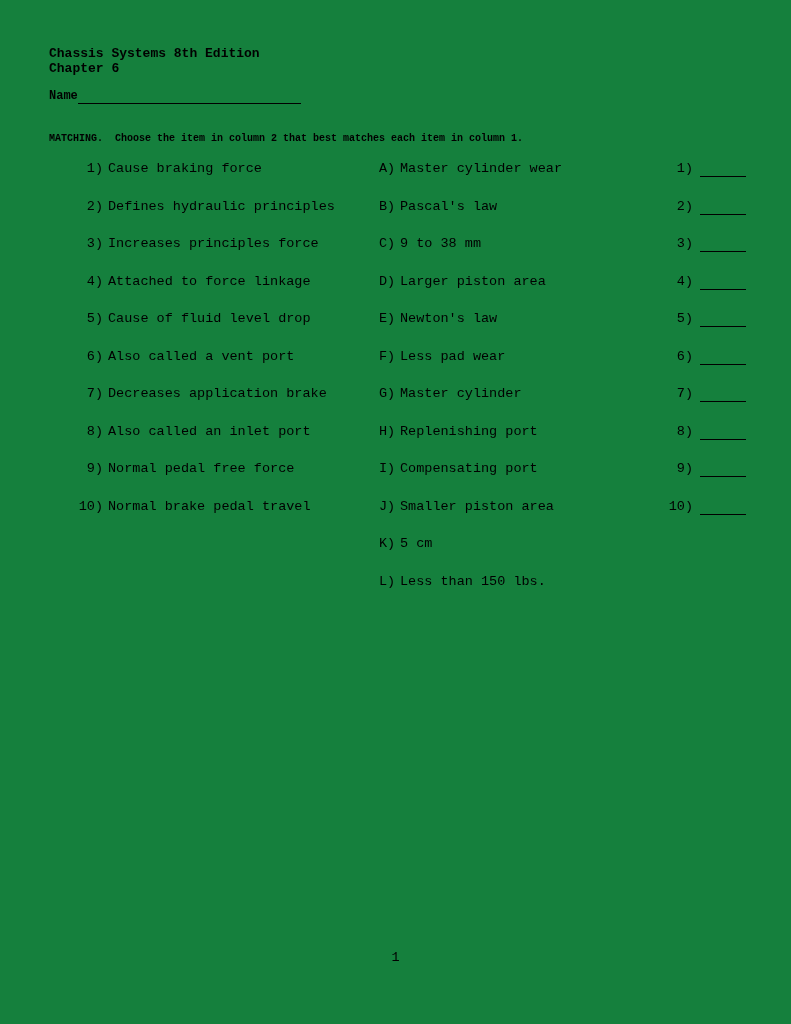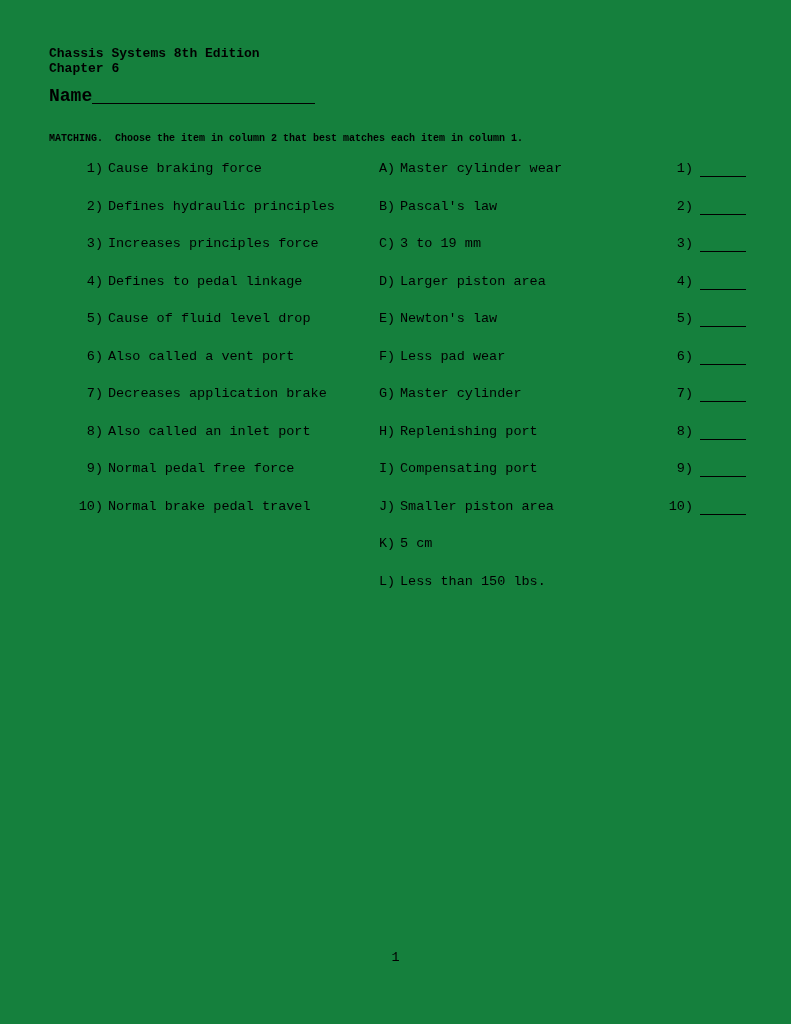--- a/index.html
+++ b/index.html
@@ -17,7 +17,7 @@
   }
   .name-row {
     position:absolute; left:49px; top:89px;
-    font-size:18px; line-height:15px;
+    font-size:12px; line-height:15px;
     display:flex; align-items:flex-end;
   }
   .name-label { font-weight:bold; }

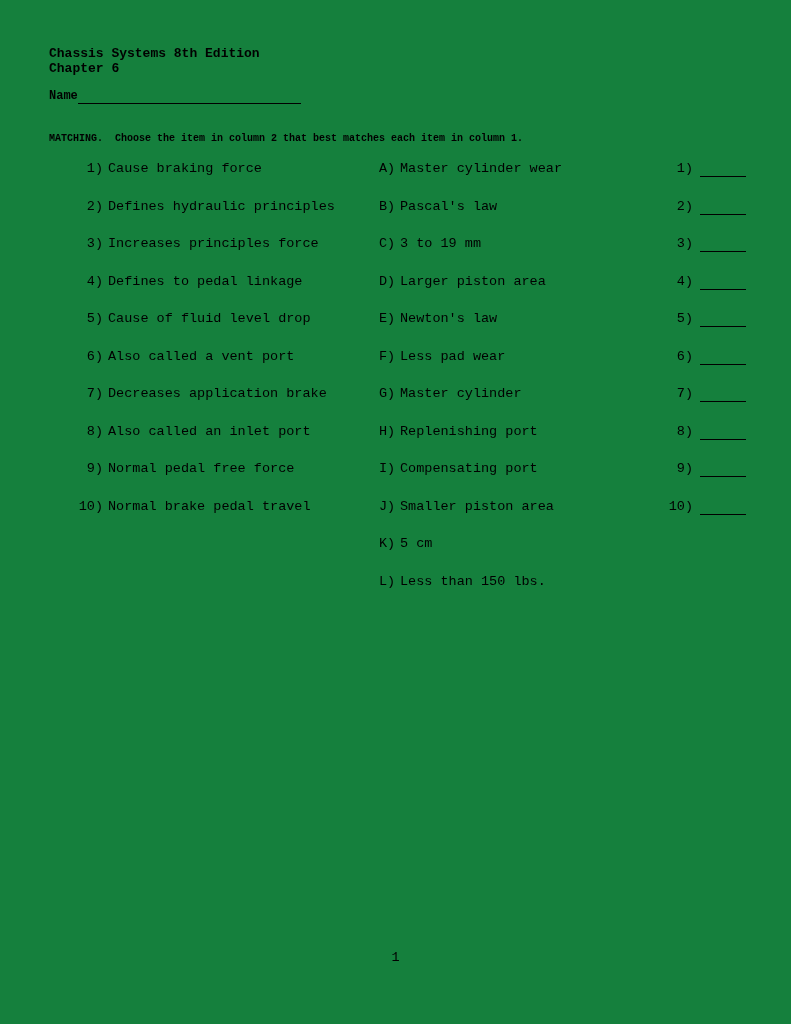--- a/index.html
+++ b/index.html
@@ -109,7 +109,7 @@
       </div>
       <div class="c2">
         <span class="n">C)</span>
-        <span class="t">3 to 19 mm</span>
+        <span class="t">9 to 38 mm</span>
       </div>
       <div class="c3">
         <span class="n">3)</span>

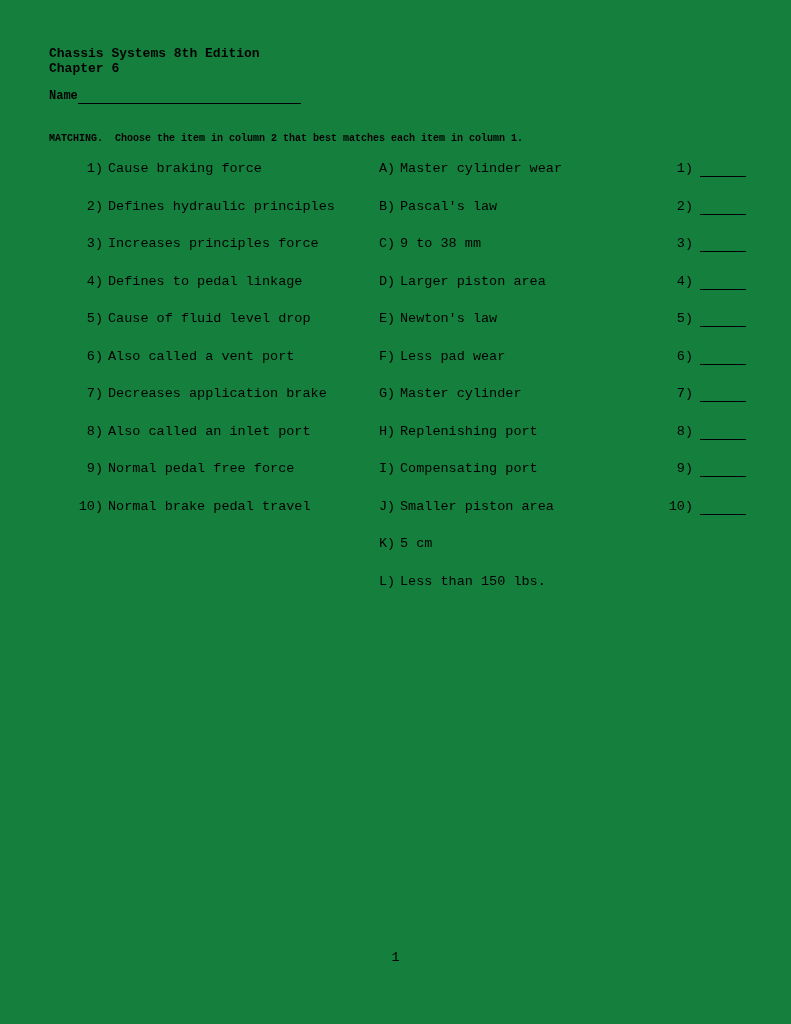--- a/index.html
+++ b/index.html
@@ -120,7 +120,7 @@
     <div class="row">
       <div class="c1">
         <span class="n">4)</span>
-        <span class="t">Defines to pedal linkage</span>
+        <span class="t">Attached to force linkage</span>
       </div>
       <div class="c2">
         <span class="n">D)</span>

